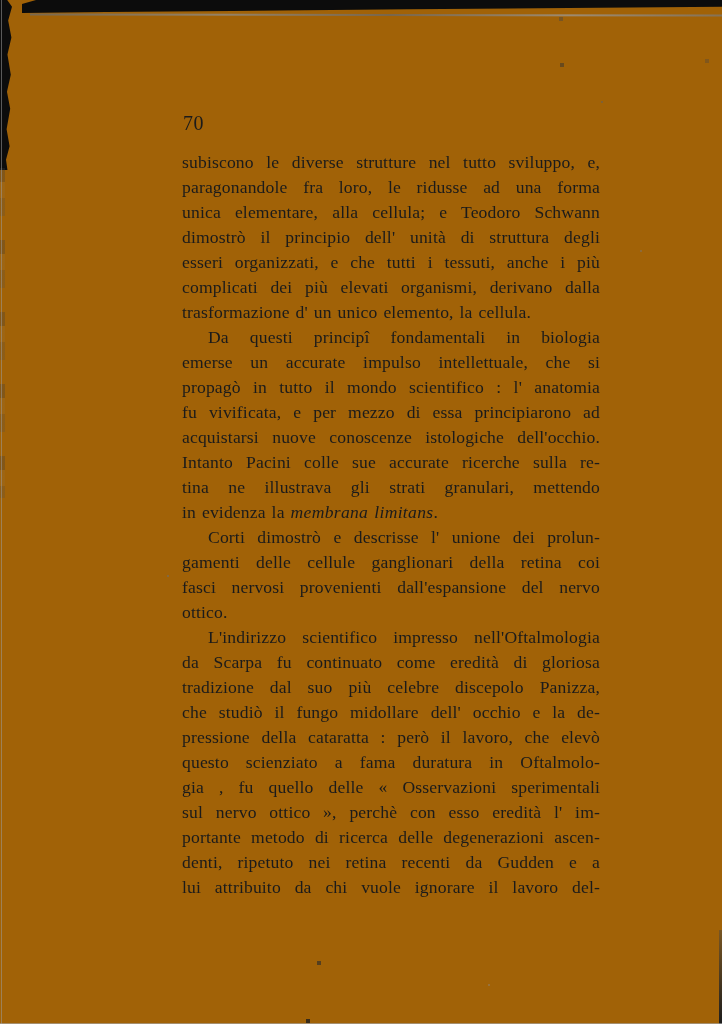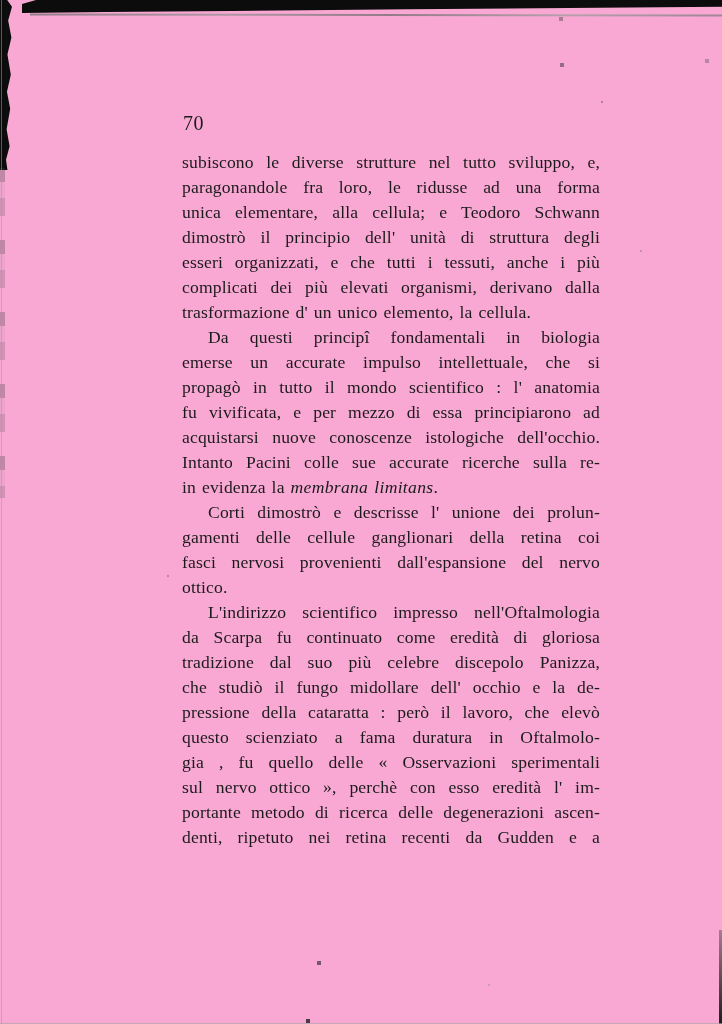--- a/index.html
+++ b/index.html
@@ -6,7 +6,7 @@
   .sheet{
     position:relative;
     width:722px;height:1024px;
-    background:#f9a8d4;
+    background:#a16207;
     overflow:hidden;
     font-family:"Liberation Serif","DejaVu Serif",serif;
     color:#1b1b1b;

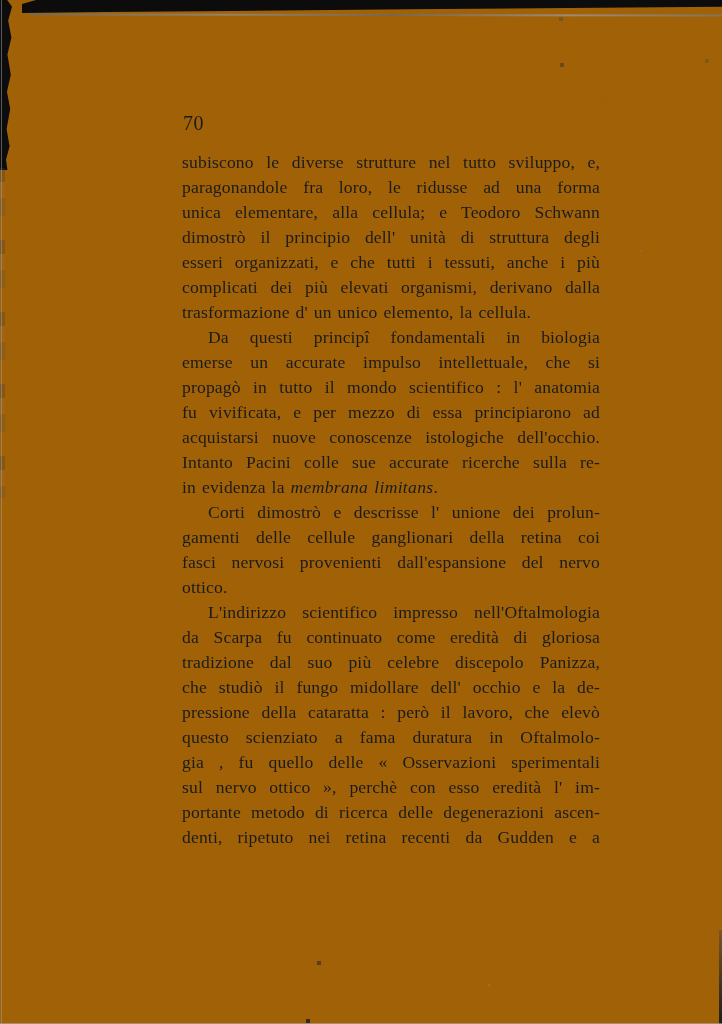--- a/index.html
+++ b/index.html
@@ -97,6 +97,7 @@
       <div class="line"><span>fu vivificata, e per mezzo di essa principiarono ad</span></div>
       <div class="line"><span>acquistarsi nuove conoscenze istologiche dell'occhio.</span></div>
       <div class="line"><span>Intanto Pacini colle sue accurate ricerche sulla re-</span></div>
+      <div class="line"><span>tina ne illustrava gli strati granulari, mettendo</span></div>
       <div class="line flush"><span>in evidenza la </span><i class="it">membrana limitans</i><span>.</span></div>
       <div class="line indent"><span>Corti dimostrò e descrisse l' unione dei prolun-</span></div>
       <div class="line"><span>gamenti delle cellule ganglionari della retina coi</span></div>

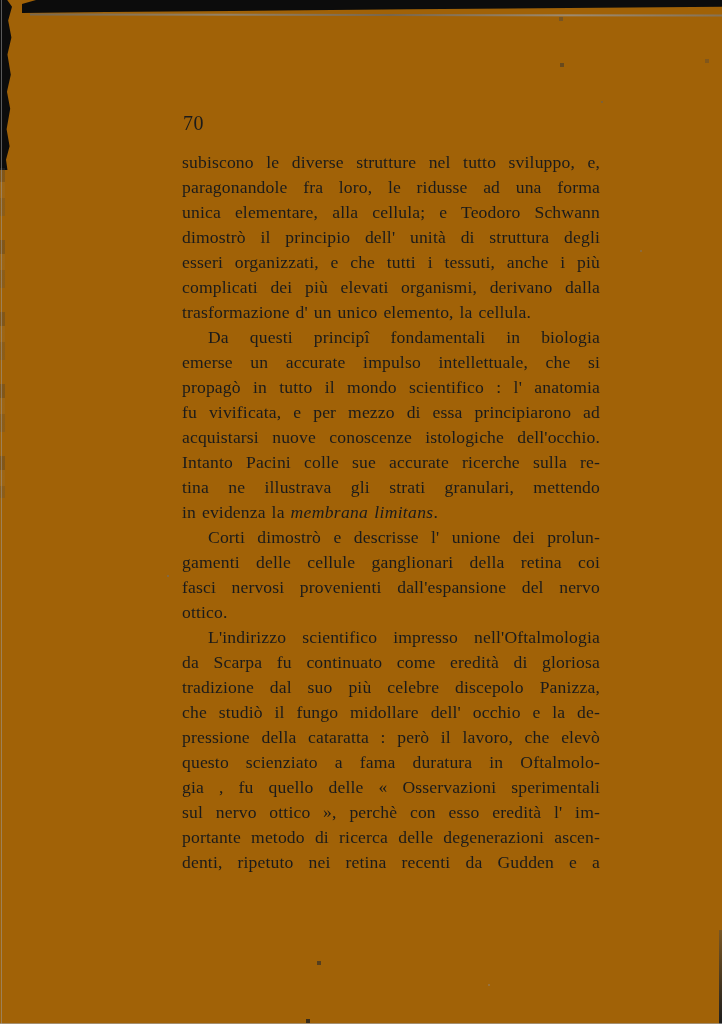--- a/index.html
+++ b/index.html
@@ -113,6 +113,7 @@
       <div class="line"><span>sul nervo ottico », perchè con esso eredità l' im-</span></div>
       <div class="line"><span>portante metodo di ricerca delle degenerazioni ascen-</span></div>
       <div class="line"><span>denti, ripetuto nei retina recenti da Gudden e a</span></div>
+      <div class="line"><span>lui attribuito da chi vuole ignorare il lavoro del-</span></div>
     </div>
 </div>
 

